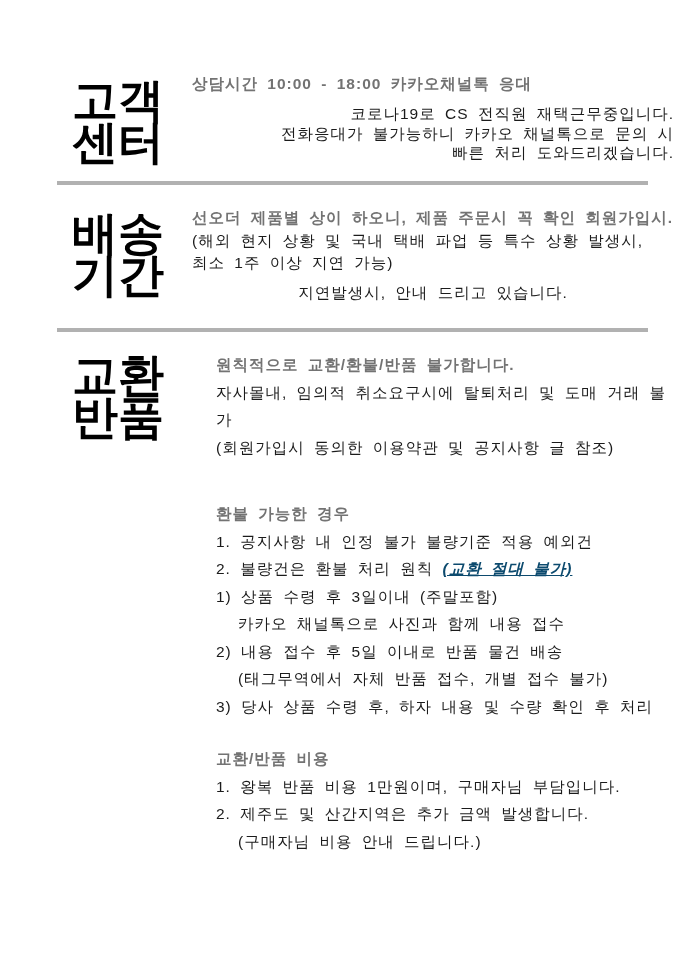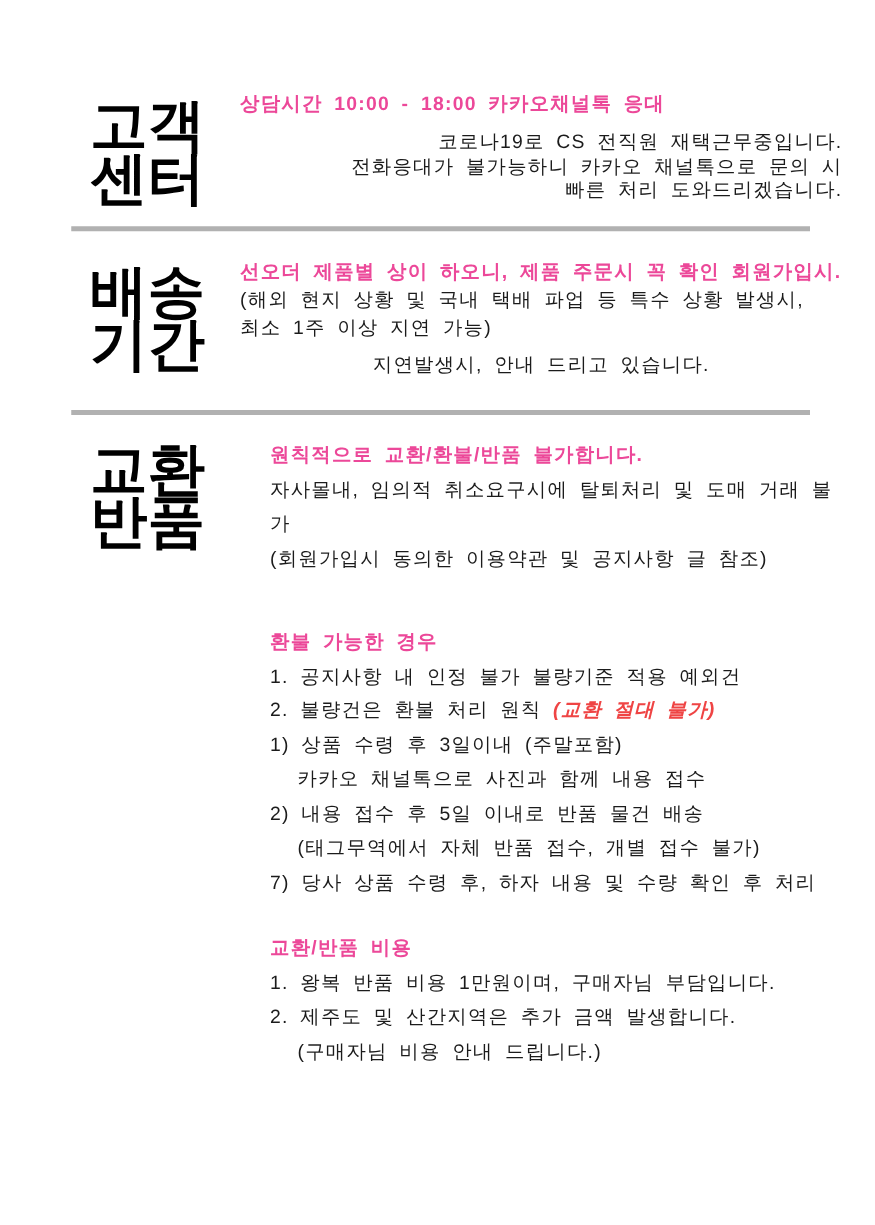--- a/index.html
+++ b/index.html
@@ -18,7 +18,7 @@
     color:#000; letter-spacing:0;
   }
   .content { width:482px; font-size:15.5px; letter-spacing:1px; word-spacing:4px; }
-  .b { font-weight:700; color:#ec4899; }
+  .b { font-weight:700; color:#737373; }
   .em { font-weight:700; font-style:italic; color:#ef4444; }
 
   

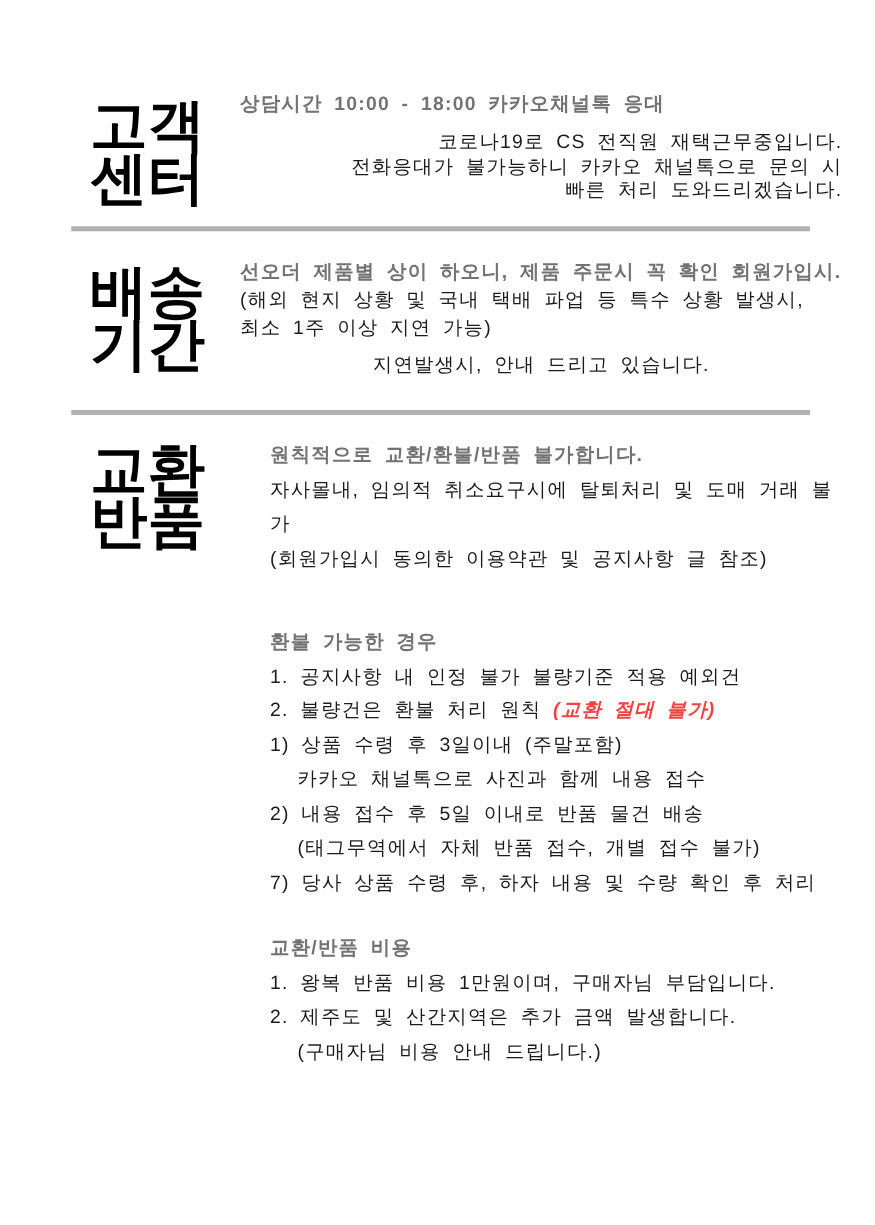--- a/index.html
+++ b/index.html
@@ -19,7 +19,7 @@
   }
   .content { width:482px; font-size:15.5px; letter-spacing:1px; word-spacing:4px; }
   .b { font-weight:700; color:#737373; }
-  .em { font-weight:700; font-style:italic; color:#ef4444; }
+  .em { font-weight:700; font-style:italic; color:#0c4a6e;text-decoration:underline; }
 
   
   .sec1 { top:70px; }

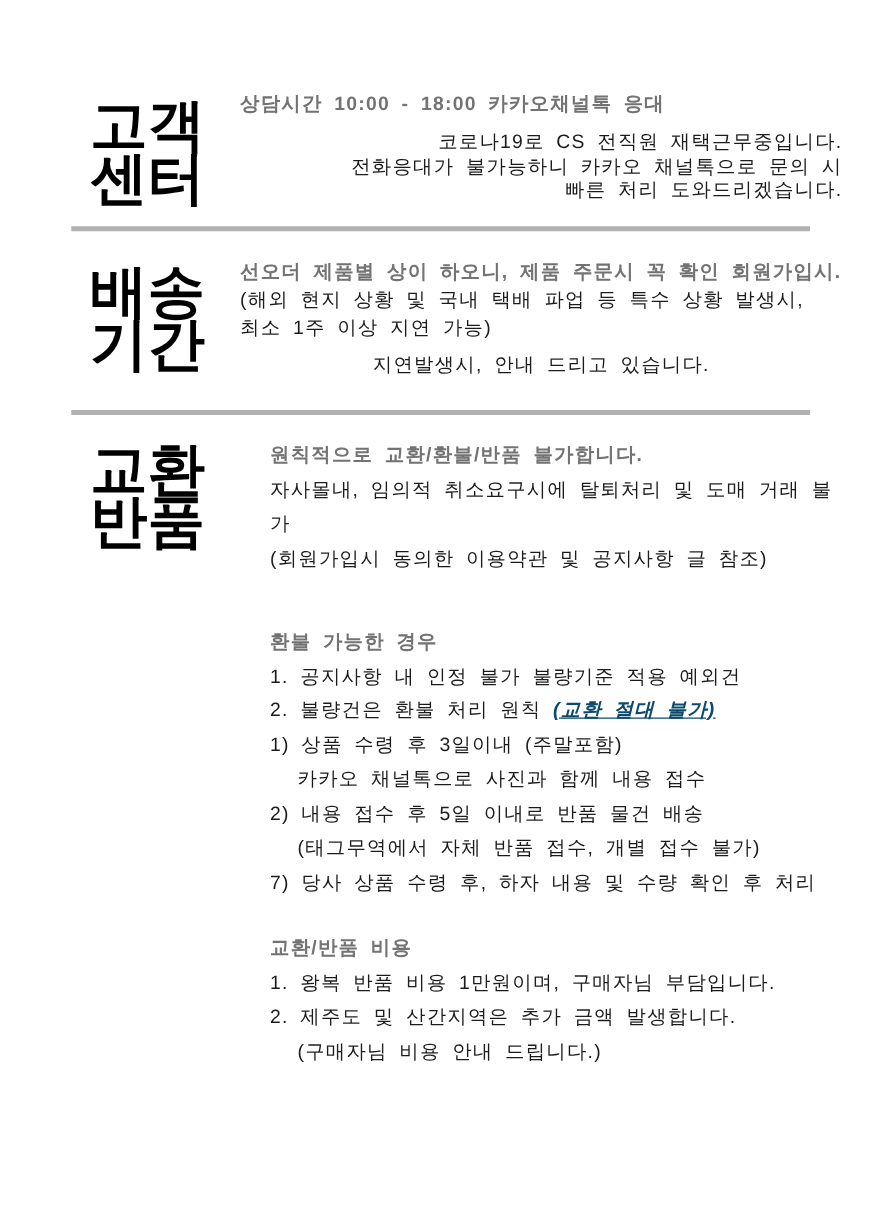--- a/index.html
+++ b/index.html
@@ -126,7 +126,7 @@
         <span>(태그무역에서 자체 반품 접수, 개별 접수 불가)</span>
       </div>
       <div class="ln">
-        <span>7) 당사 상품 수령 후, 하자 내용 및 수량 확인 후 처리</span>
+        <span>3) 당사 상품 수령 후, 하자 내용 및 수량 확인 후 처리</span>
       </div>
       <div class="gap25"></div>
 

